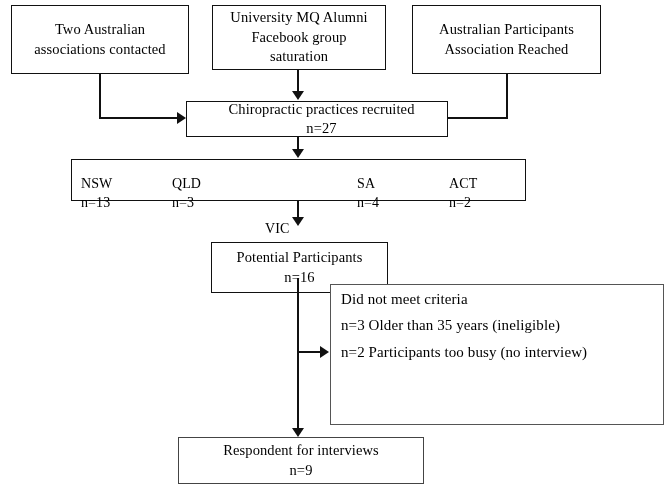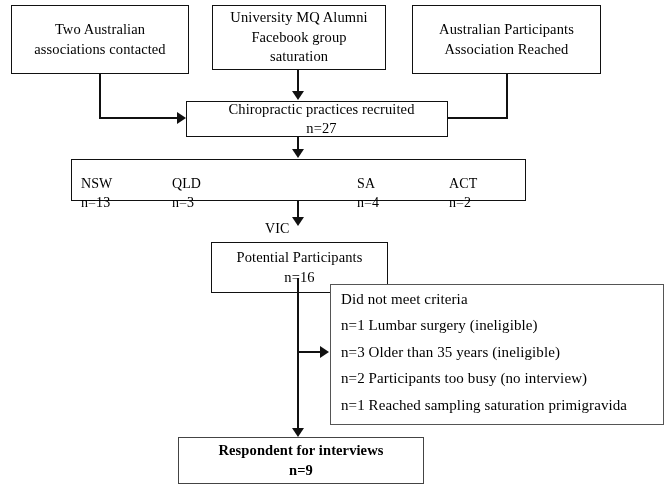--- a/index.html
+++ b/index.html
@@ -192,7 +192,6 @@
 
   <div class="box" id="box-excluded">
     <span class="exline">Did not meet criteria</span>
-    <span class="exline">n=1 Lumbar surgery (ineligible)</span>
     <span class="exline">n=3 Older than 35 years (ineligible)</span>
     <span class="exline">n=2 Participants too busy (no interview)</span>
     <span class="exline">n=1 Reached sampling saturation primigravida</span>

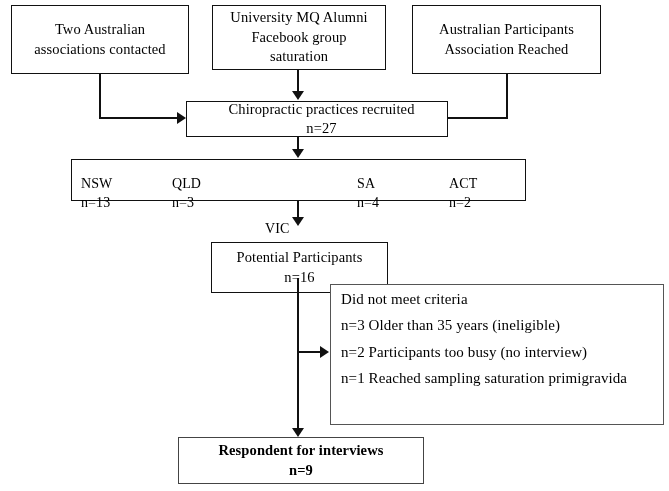--- a/index.html
+++ b/index.html
@@ -194,7 +194,6 @@
     <span class="exline">Did not meet criteria</span>
     <span class="exline">n=3 Older than 35 years (ineligible)</span>
     <span class="exline">n=2 Participants too busy (no interview)</span>
-    <span class="exline">n=1 Reached sampling saturation primigravida</span>
   </div>
 
   <div class="box" id="box-respondent">

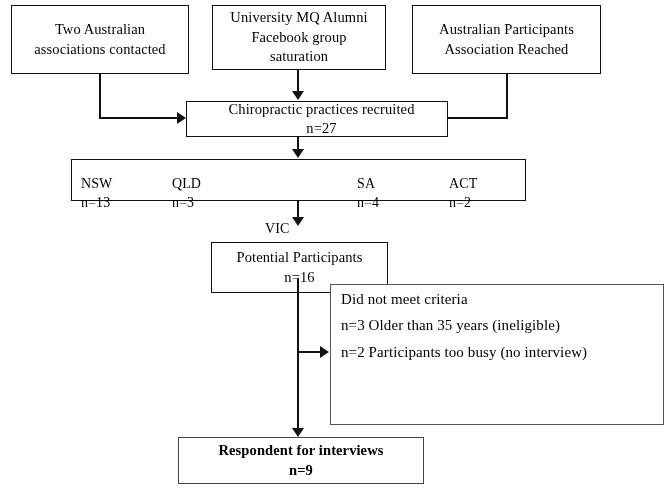--- a/index.html
+++ b/index.html
@@ -83,7 +83,7 @@
 
   
   #box-respondent { left: 178px; top: 437px; width: 246px; height: 47px;
-                    border: 1.7px solid #444444; font-weight: bold; }
+                    border: 1.7px solid #444444; }
 
   
   .conn {

